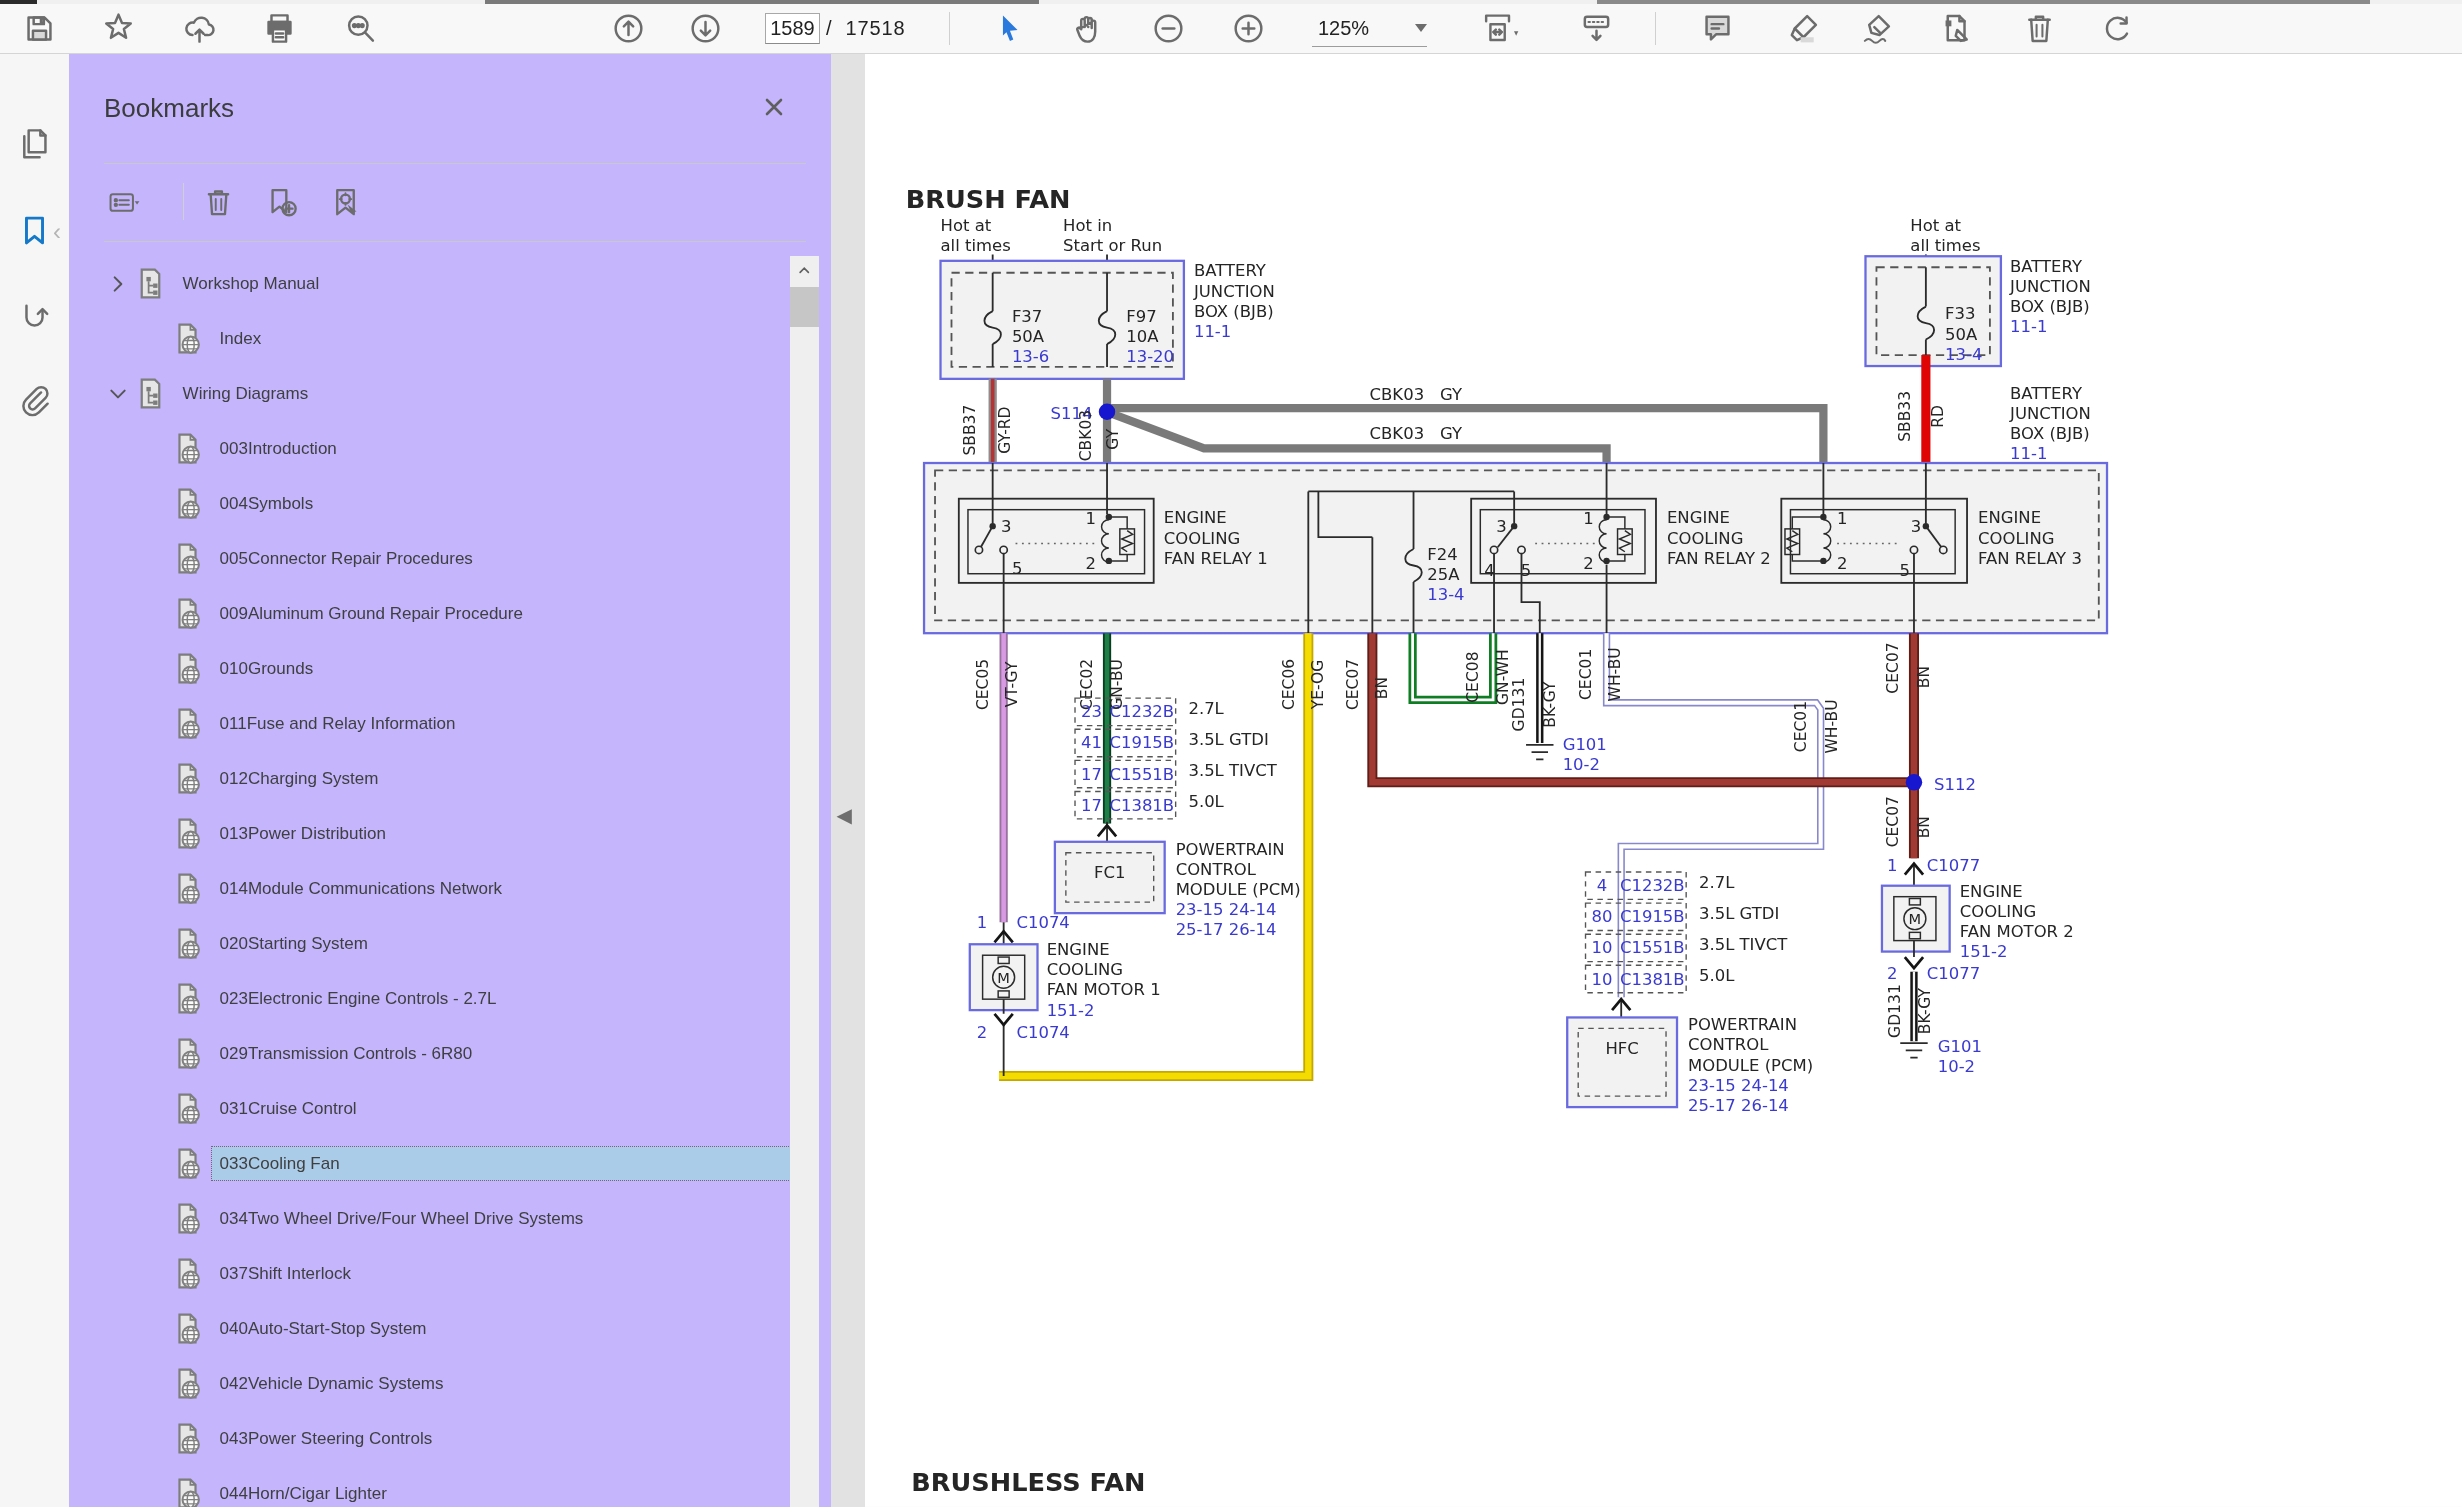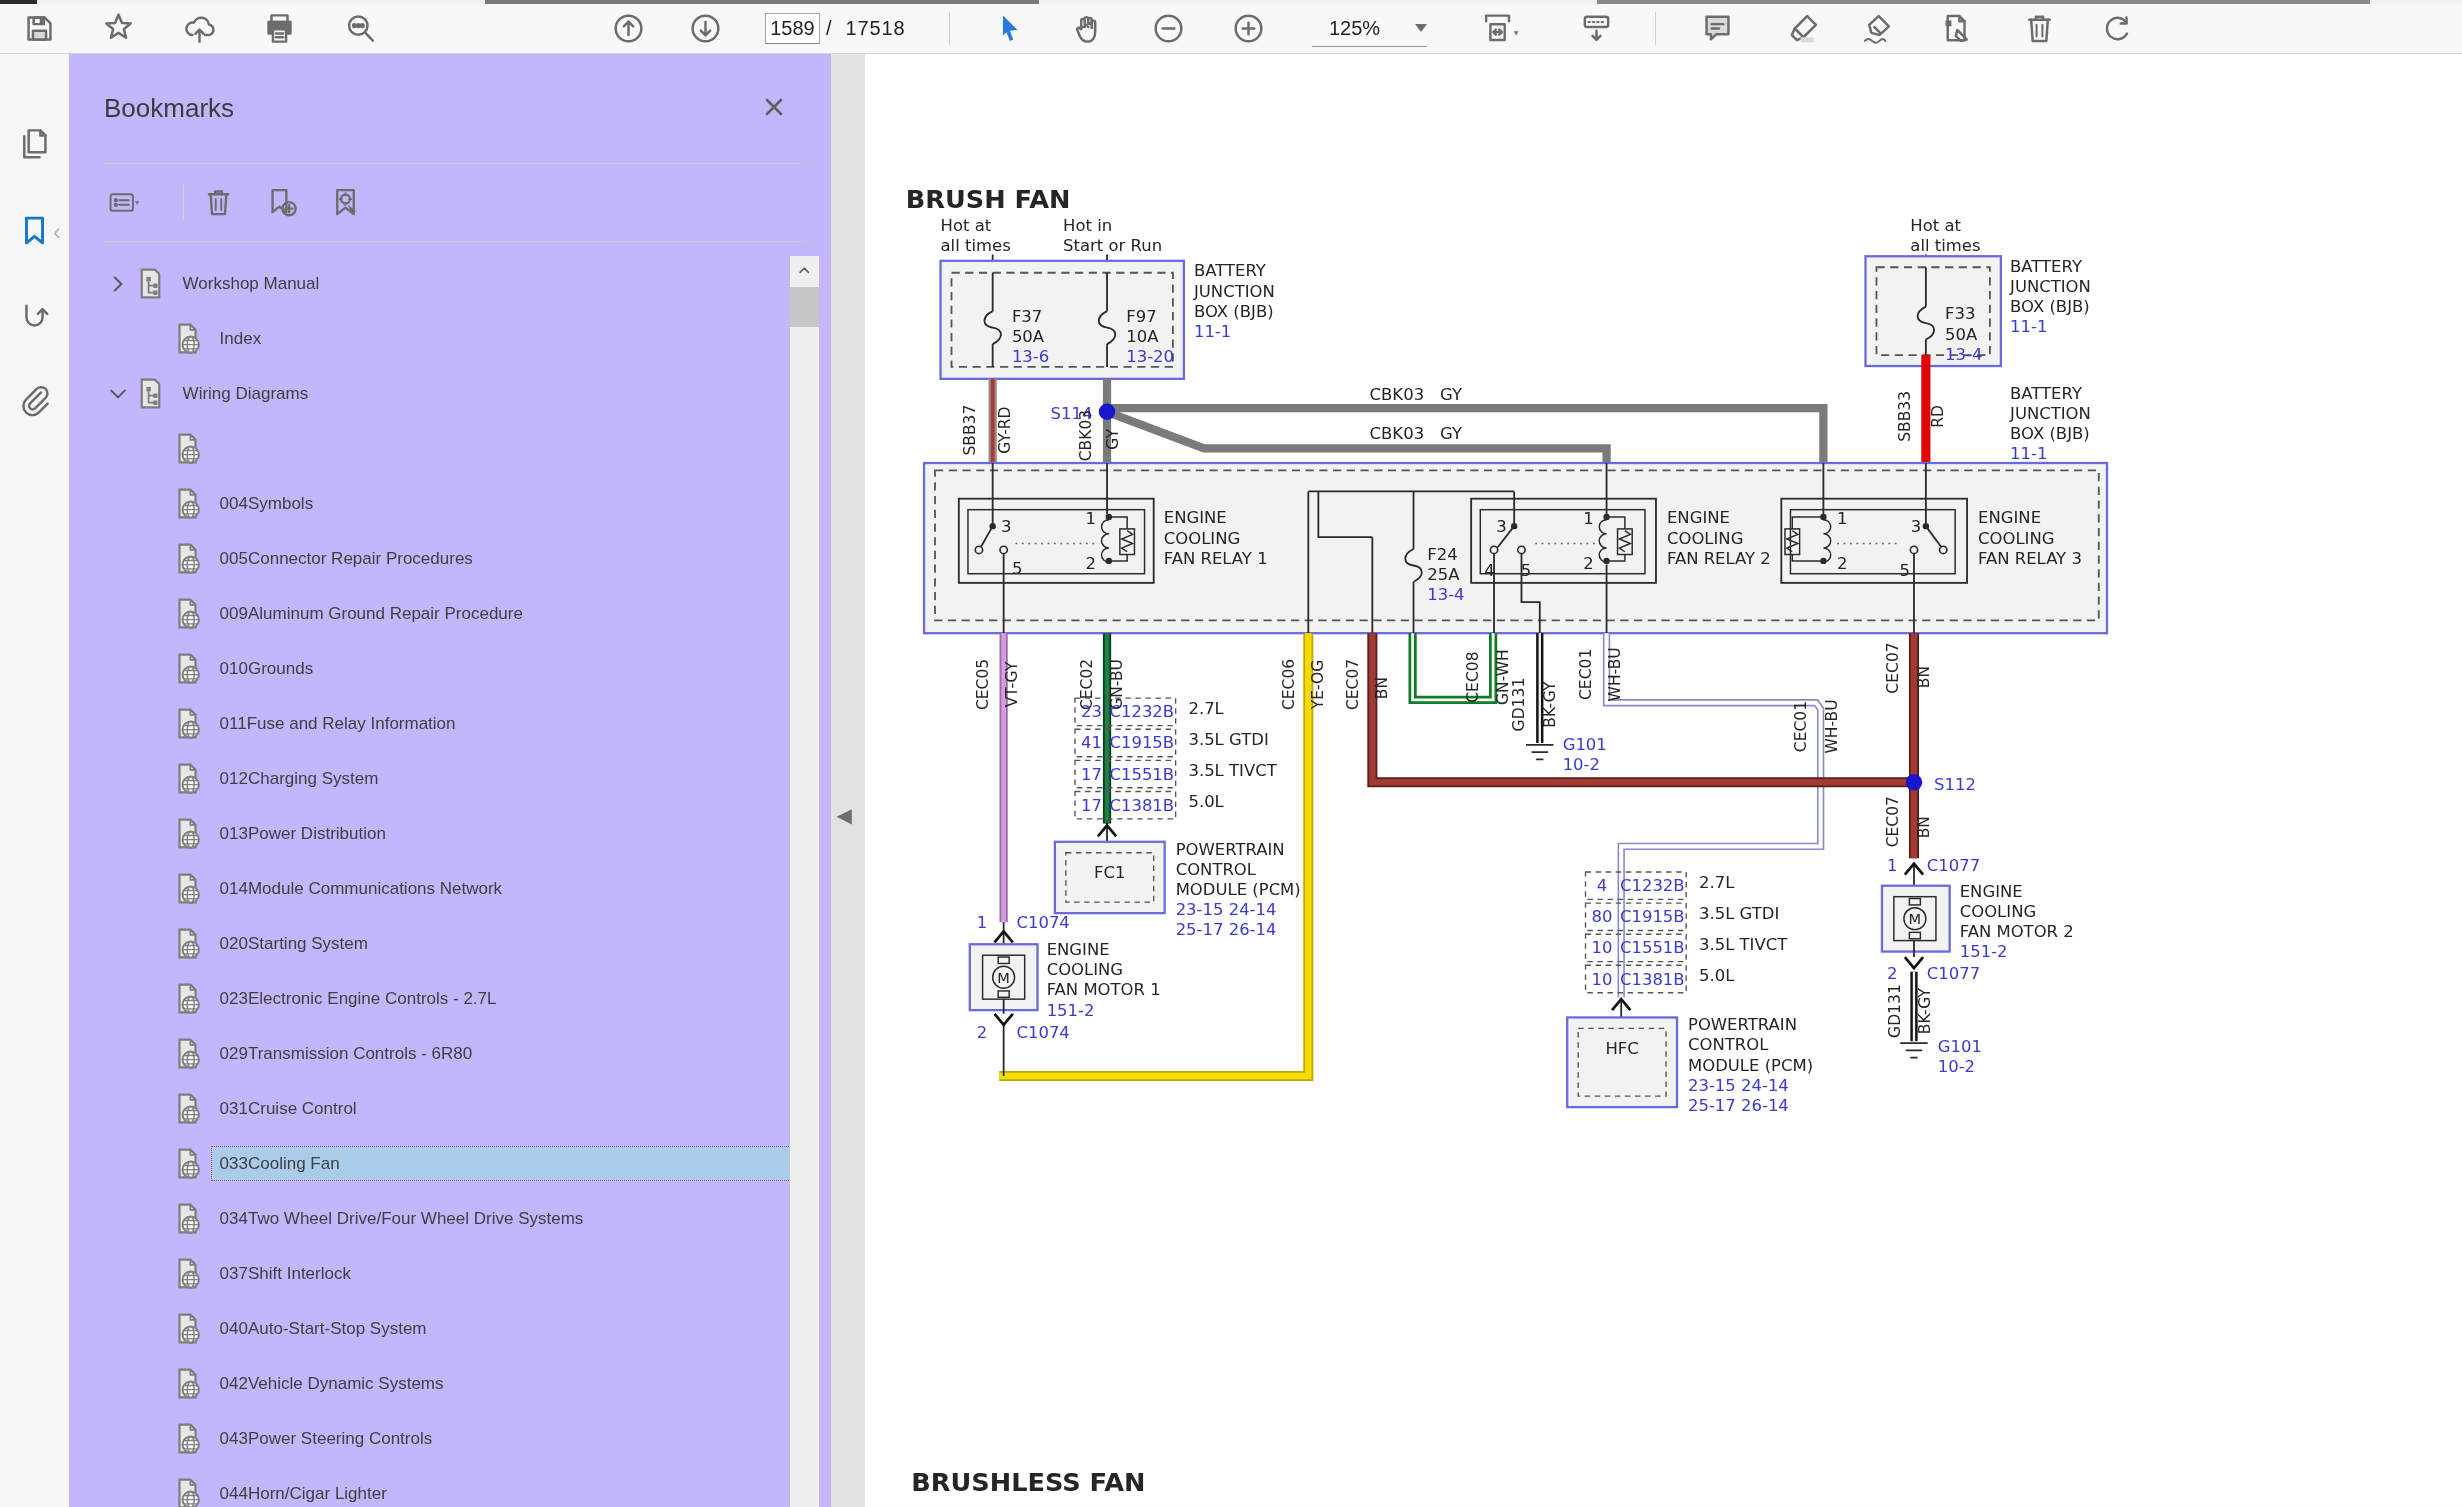--- a/index.html
+++ b/index.html
@@ -19,7 +19,7 @@
   #page-total{position:absolute;left:826px;top:13px;font-size:20px;color:#222;letter-spacing:0.9px}
   #zoom-ctl{position:absolute;left:1312px;top:7.3px;width:115px;height:35px;display:flex;align-items:center;
             border-bottom:0.9px solid #9c9c9c;font-size:20px;color:#222}
-  #zoom-ctl .zl{margin-left:17px;flex:1}
+  #zoom-ctl .zl{margin-left:6px;flex:1}
   .caret{width:0;height:0;border-left:6.4px solid transparent;border-right:6.4px solid transparent;border-top:8.2px solid #6c6c6c}
   
   #rail{position:absolute;left:0;top:53px;width:69px;height:1454px;background:#f6f6f6;border-right:0.9px solid #e6e6e6;z-index:4}

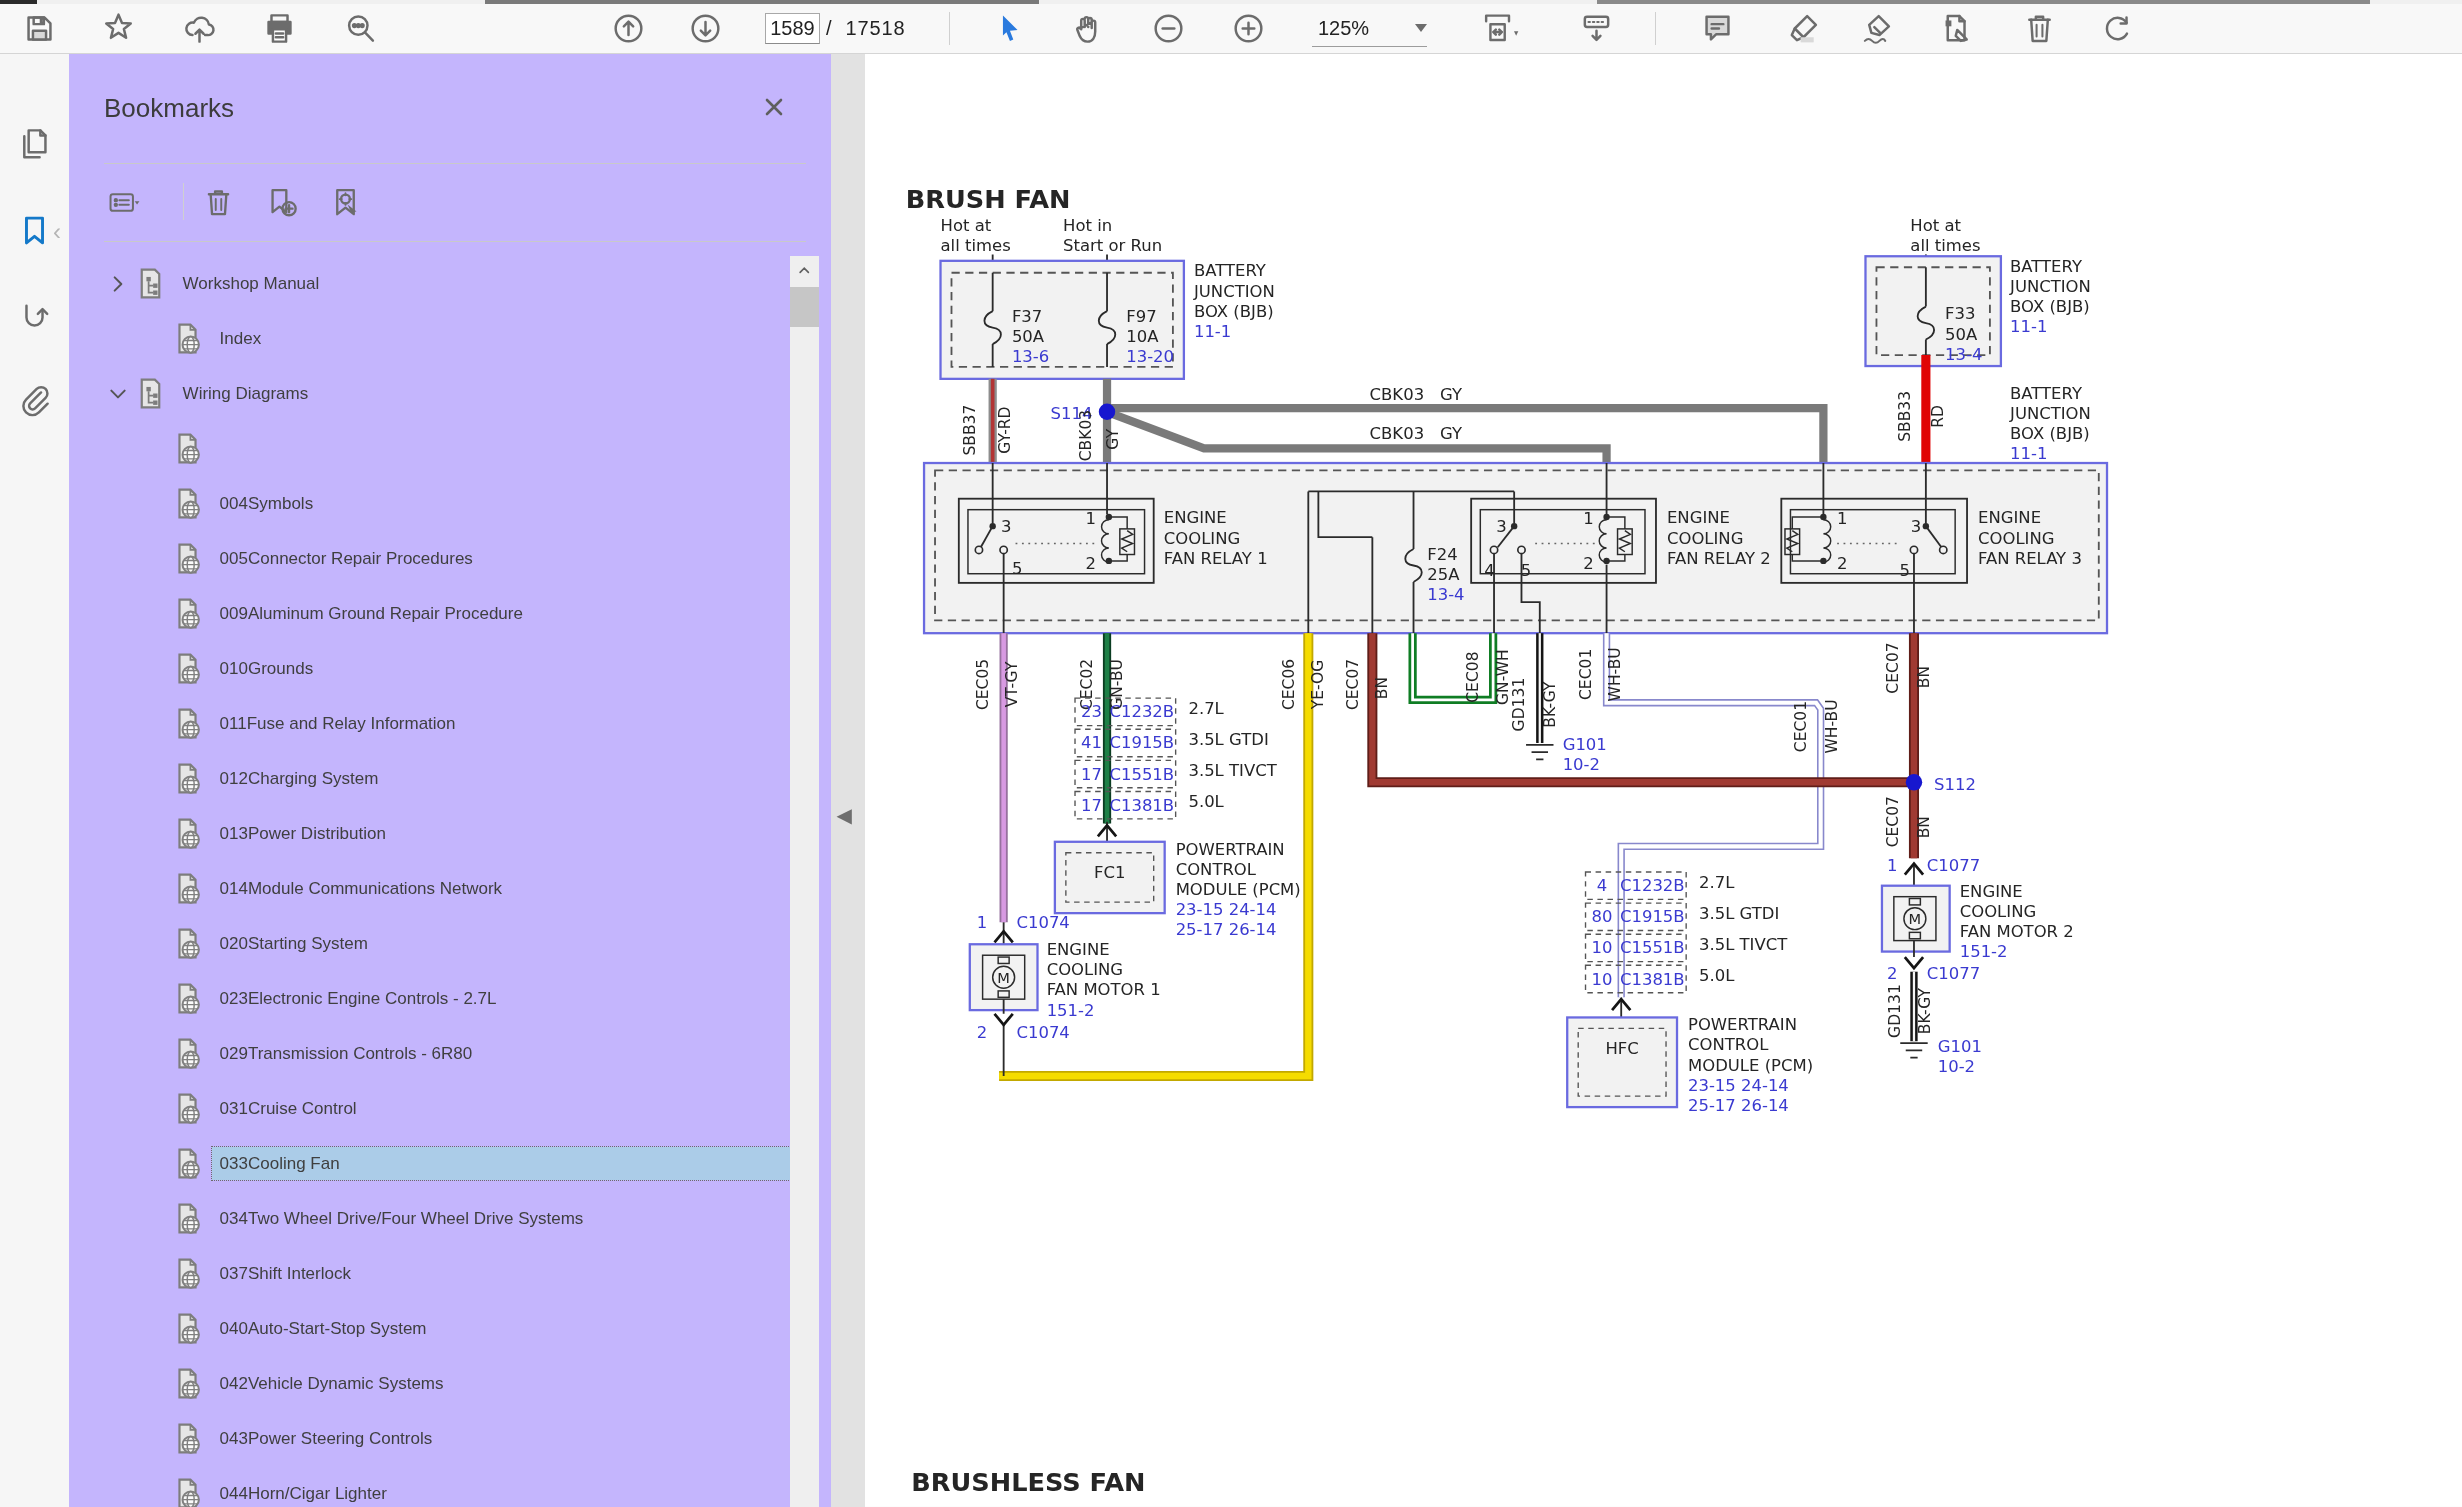--- a/index.html
+++ b/index.html
@@ -691,6 +691,7 @@
             <use href="#pg-globe"></use>
           </svg>
         </span>
+        <span class="bm-label">003Introduction</span>
       </div>
 
       <div class="bm-row lvl1 leaf">

